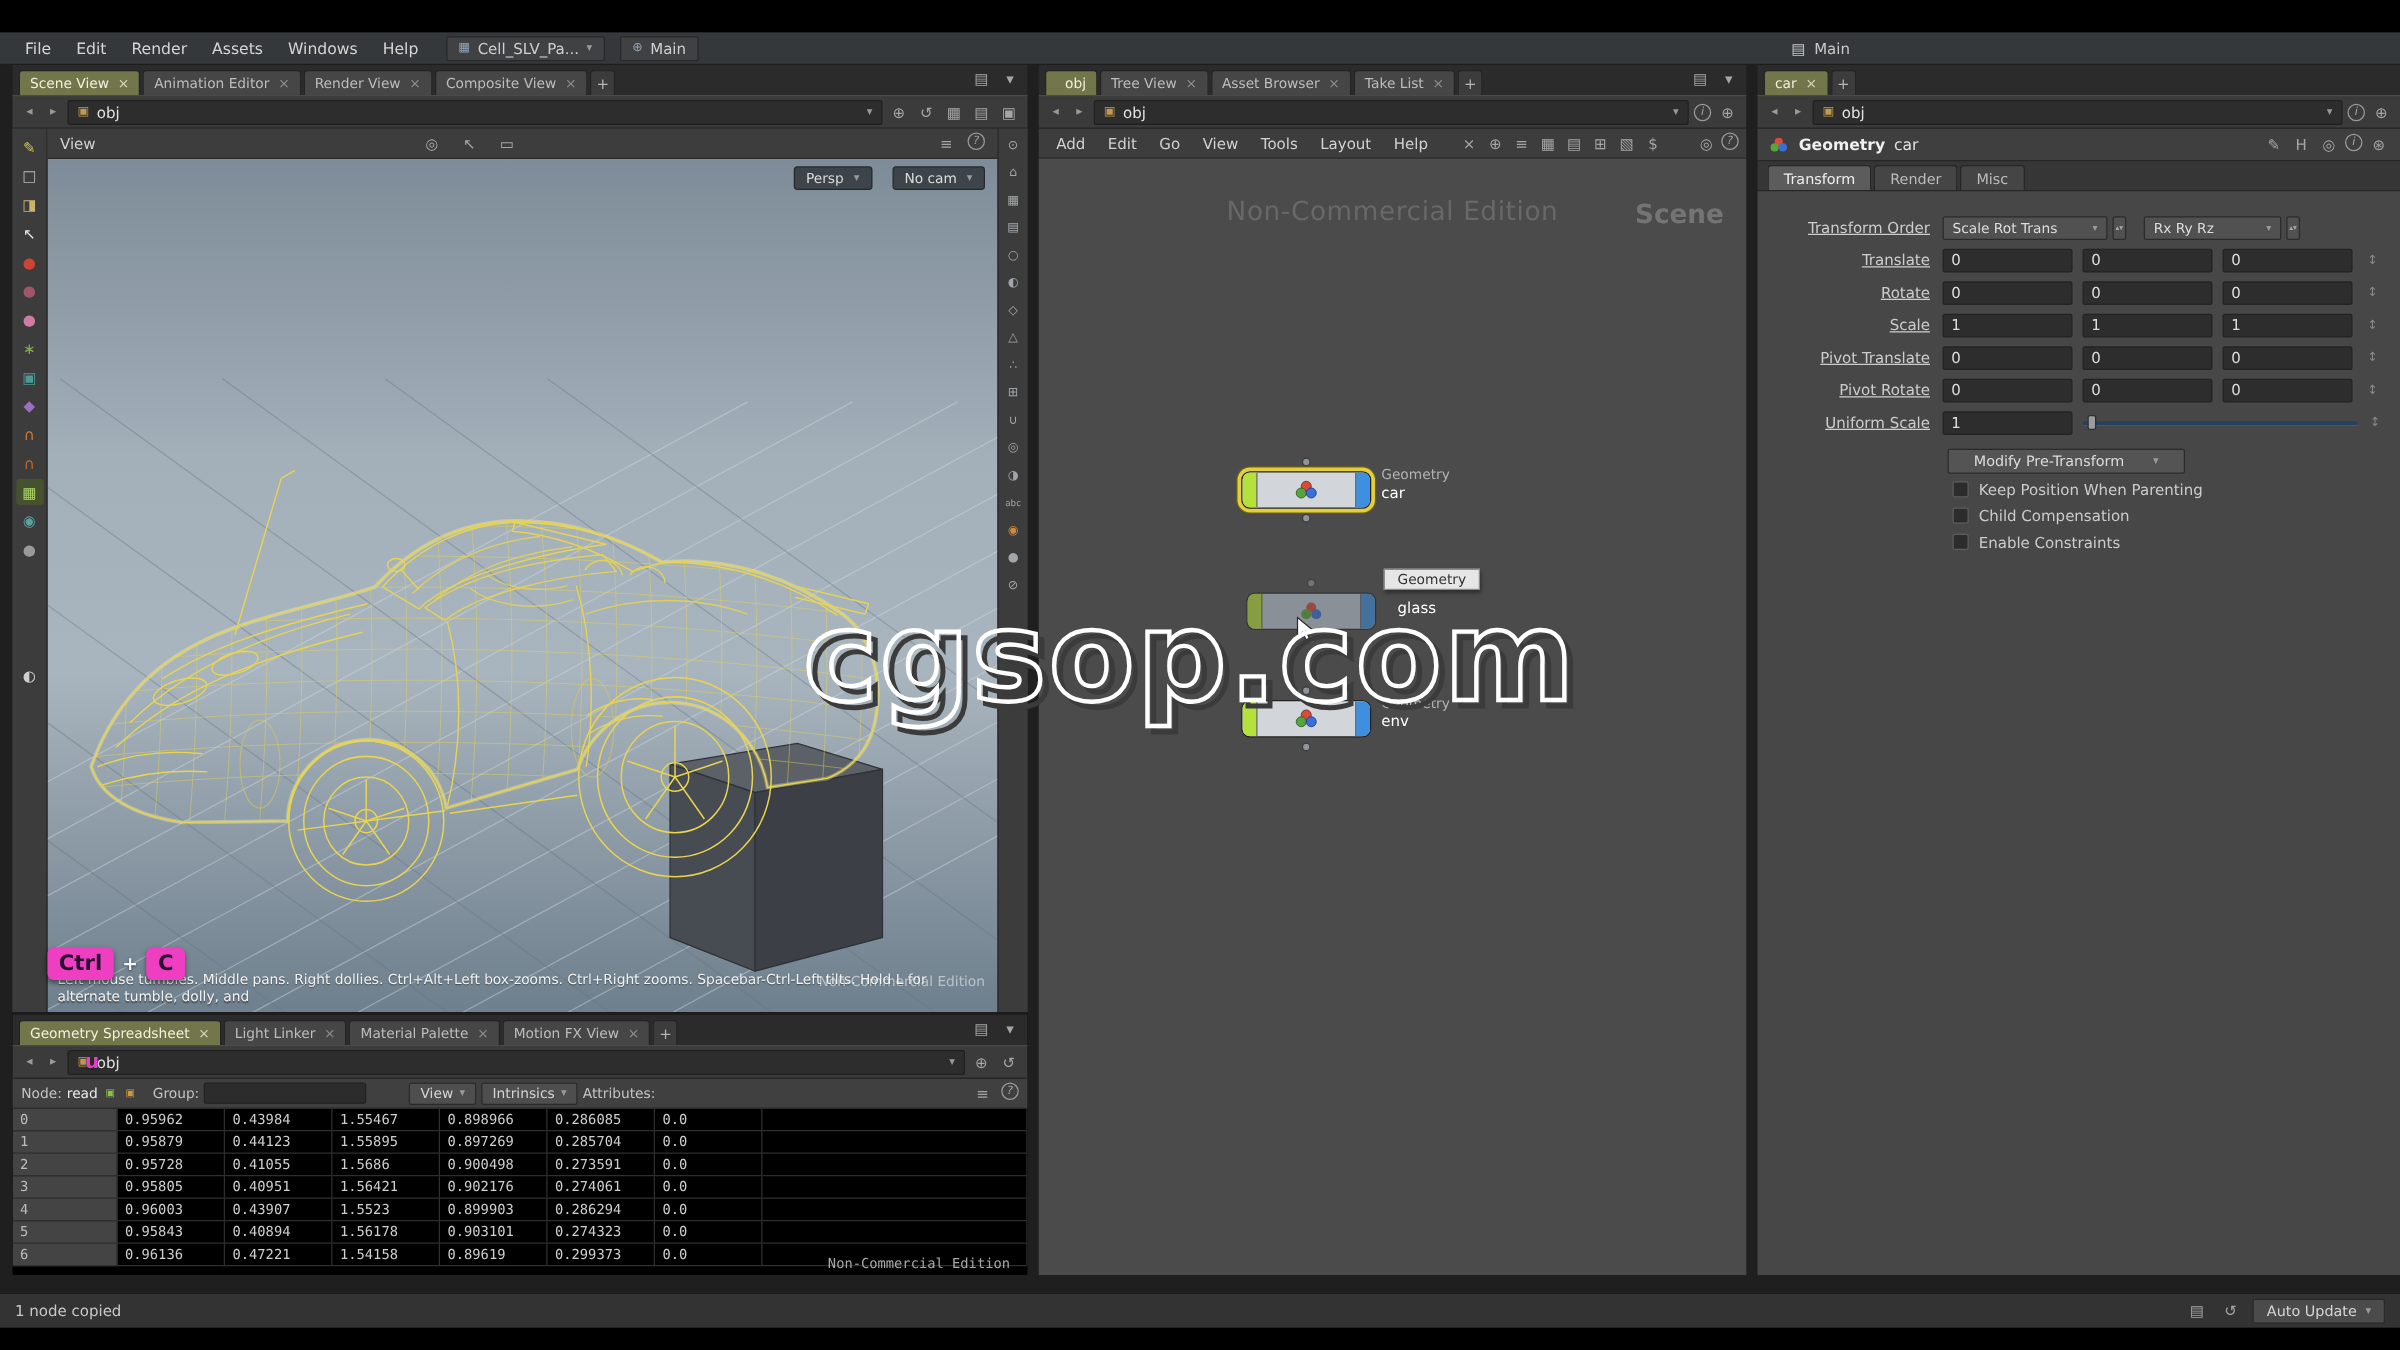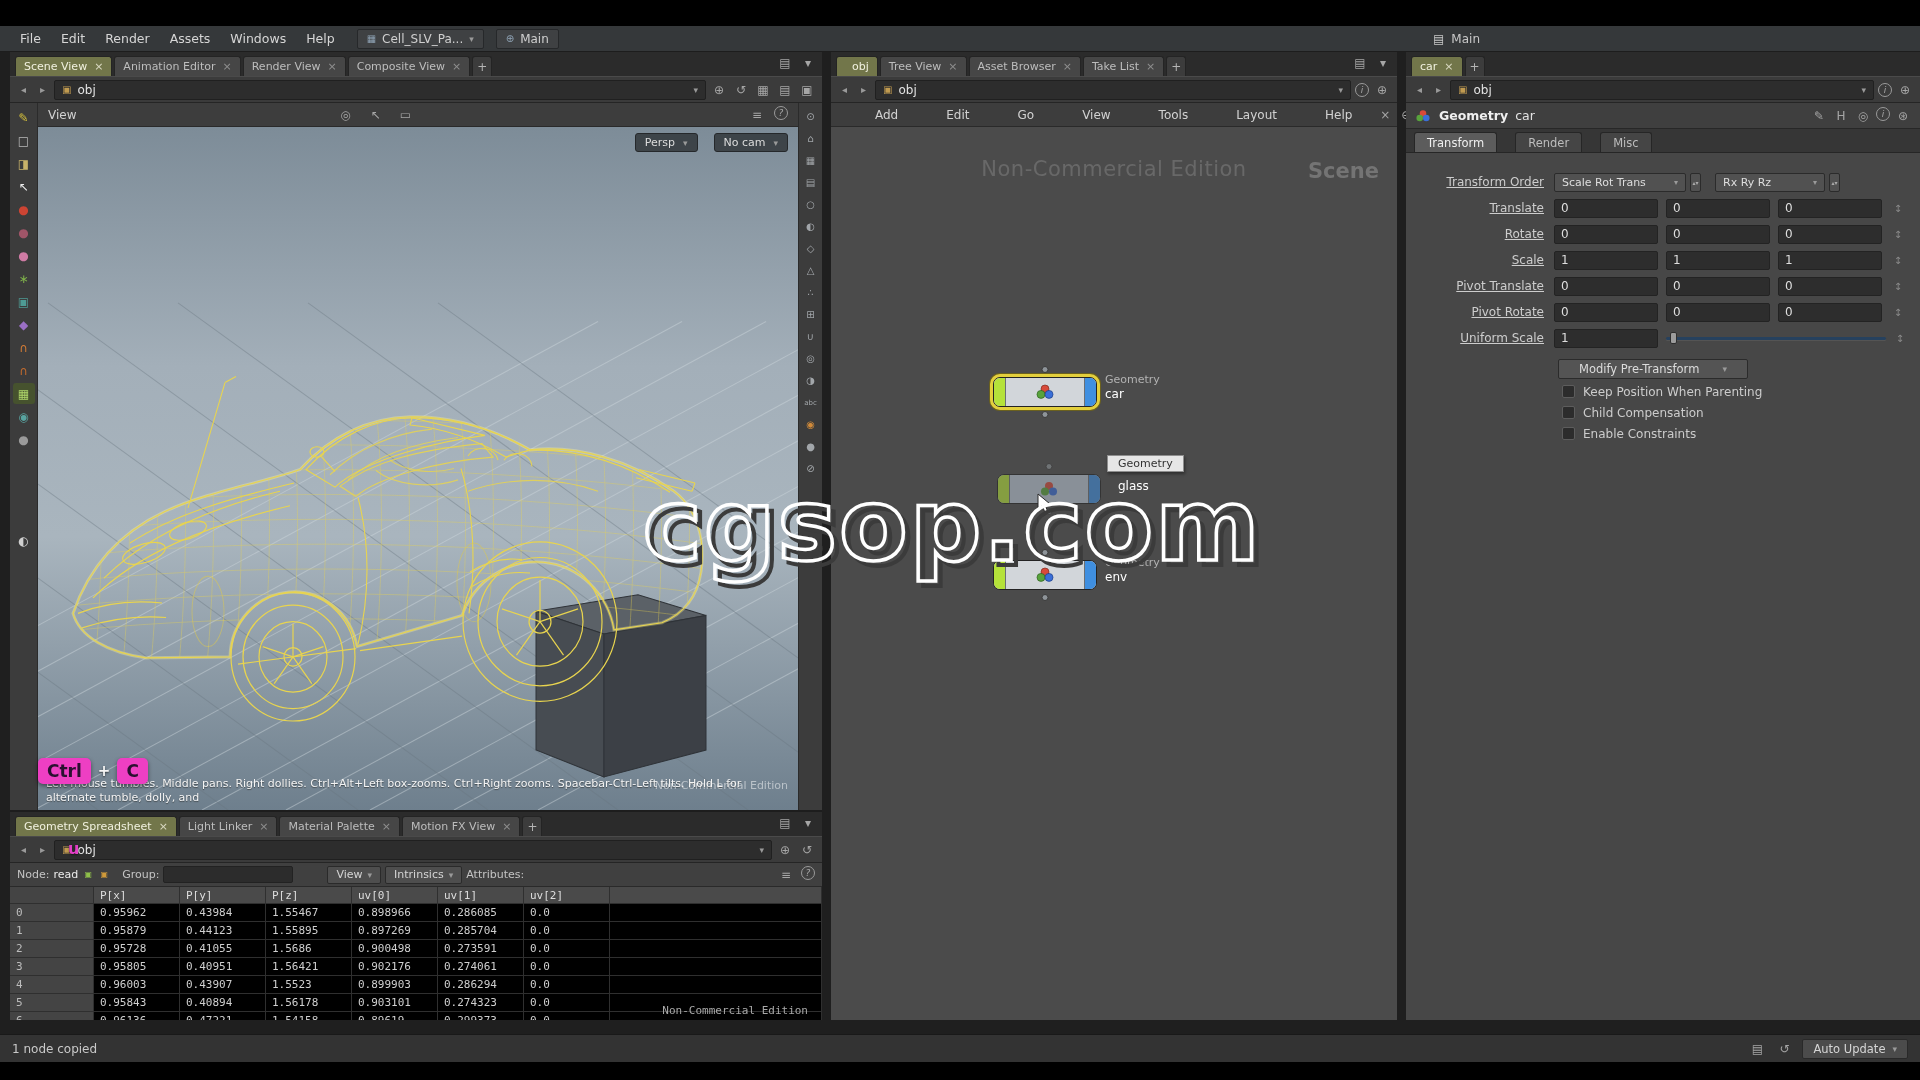--- a/index.html
+++ b/index.html
@@ -91,7 +91,7 @@
 
   
   .net-menubar { height:24px; background:#3d3d3d; border-bottom:1px solid #2a2a2a; display:flex; align-items:center; gap:2px; padding:0 6px; }
-  .net-menu { padding:3px 8px; font-size:12px; color:#d2d2d2;margin-left:30px; }
+  .net-menu { padding:3px 8px; font-size:12px; color:#d2d2d2; }
   .net-icons { margin-left:14px; display:flex; gap:3px; }
   .net-icons2 { margin-left:auto; display:flex; gap:3px; }
   .net-canvas { flex:1; position:relative; background:#4b4b4b; min-height:0; overflow:hidden; }

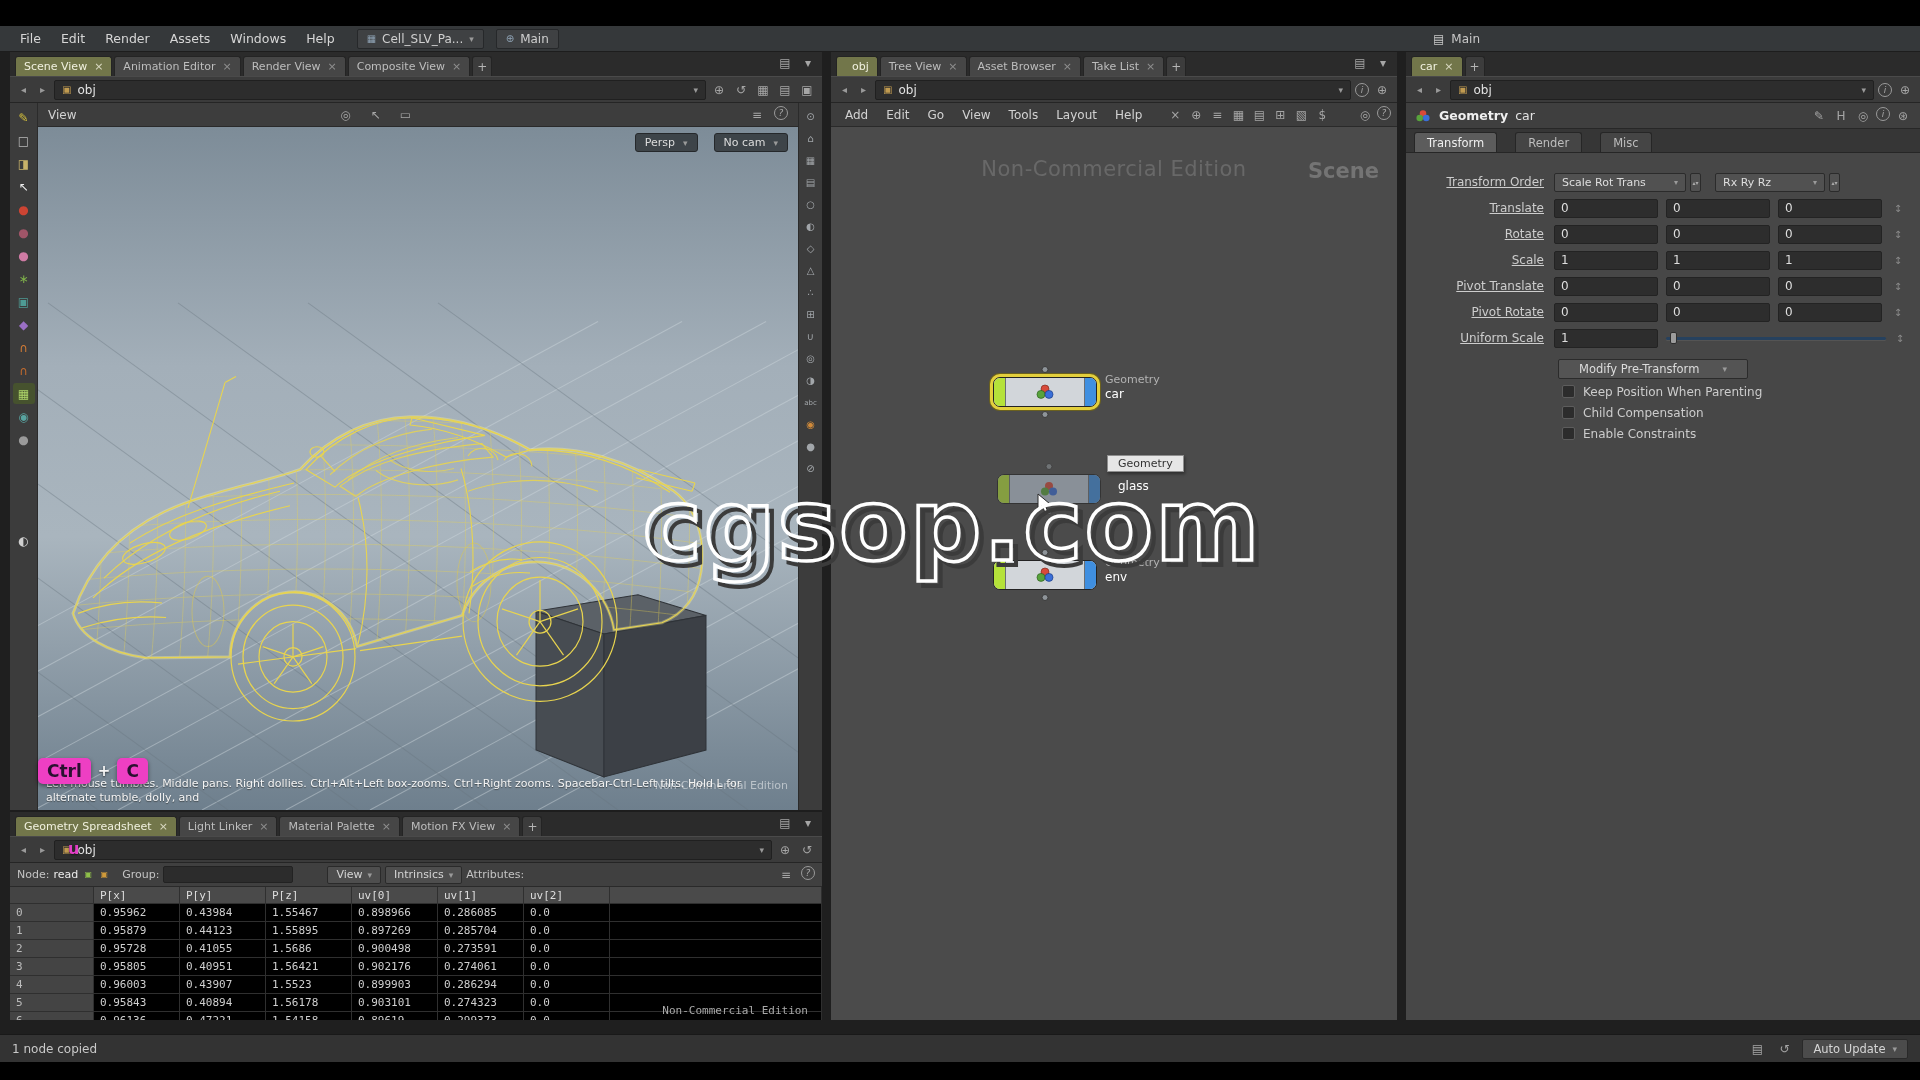--- a/index.html
+++ b/index.html
@@ -121,7 +121,7 @@
   .ph-type { font-weight:bold; color:#f0f0f0; font-size:12.5px; }
   .ph-name { color:#e2e2e2; font-size:12.5px; }
   .ph-icons { margin-left:auto; display:flex; gap:4px; }
-  .ptabs { height:24px; background:#363636; border-bottom:1px solid #262626; display:flex; align-items:flex-end; gap:18px; padding:2px 8px 0 8px; }
+  .ptabs { height:24px; background:#363636; border-bottom:1px solid #262626; display:flex; align-items:flex-end; gap:2px; padding:2px 8px 0 8px; }
   .ptab { height:20px; padding:0 12px; display:flex; align-items:center; background:#454545; border:1px solid #262626; border-bottom:none; border-radius:3px 3px 0 0; color:#bdbdbd; font-size:11.5px; }
   .ptab.sel { background:#5c5c5c; color:#efefef; }
   .param-body { flex:1; background:#474747; padding:16px 12px 0 10px; }

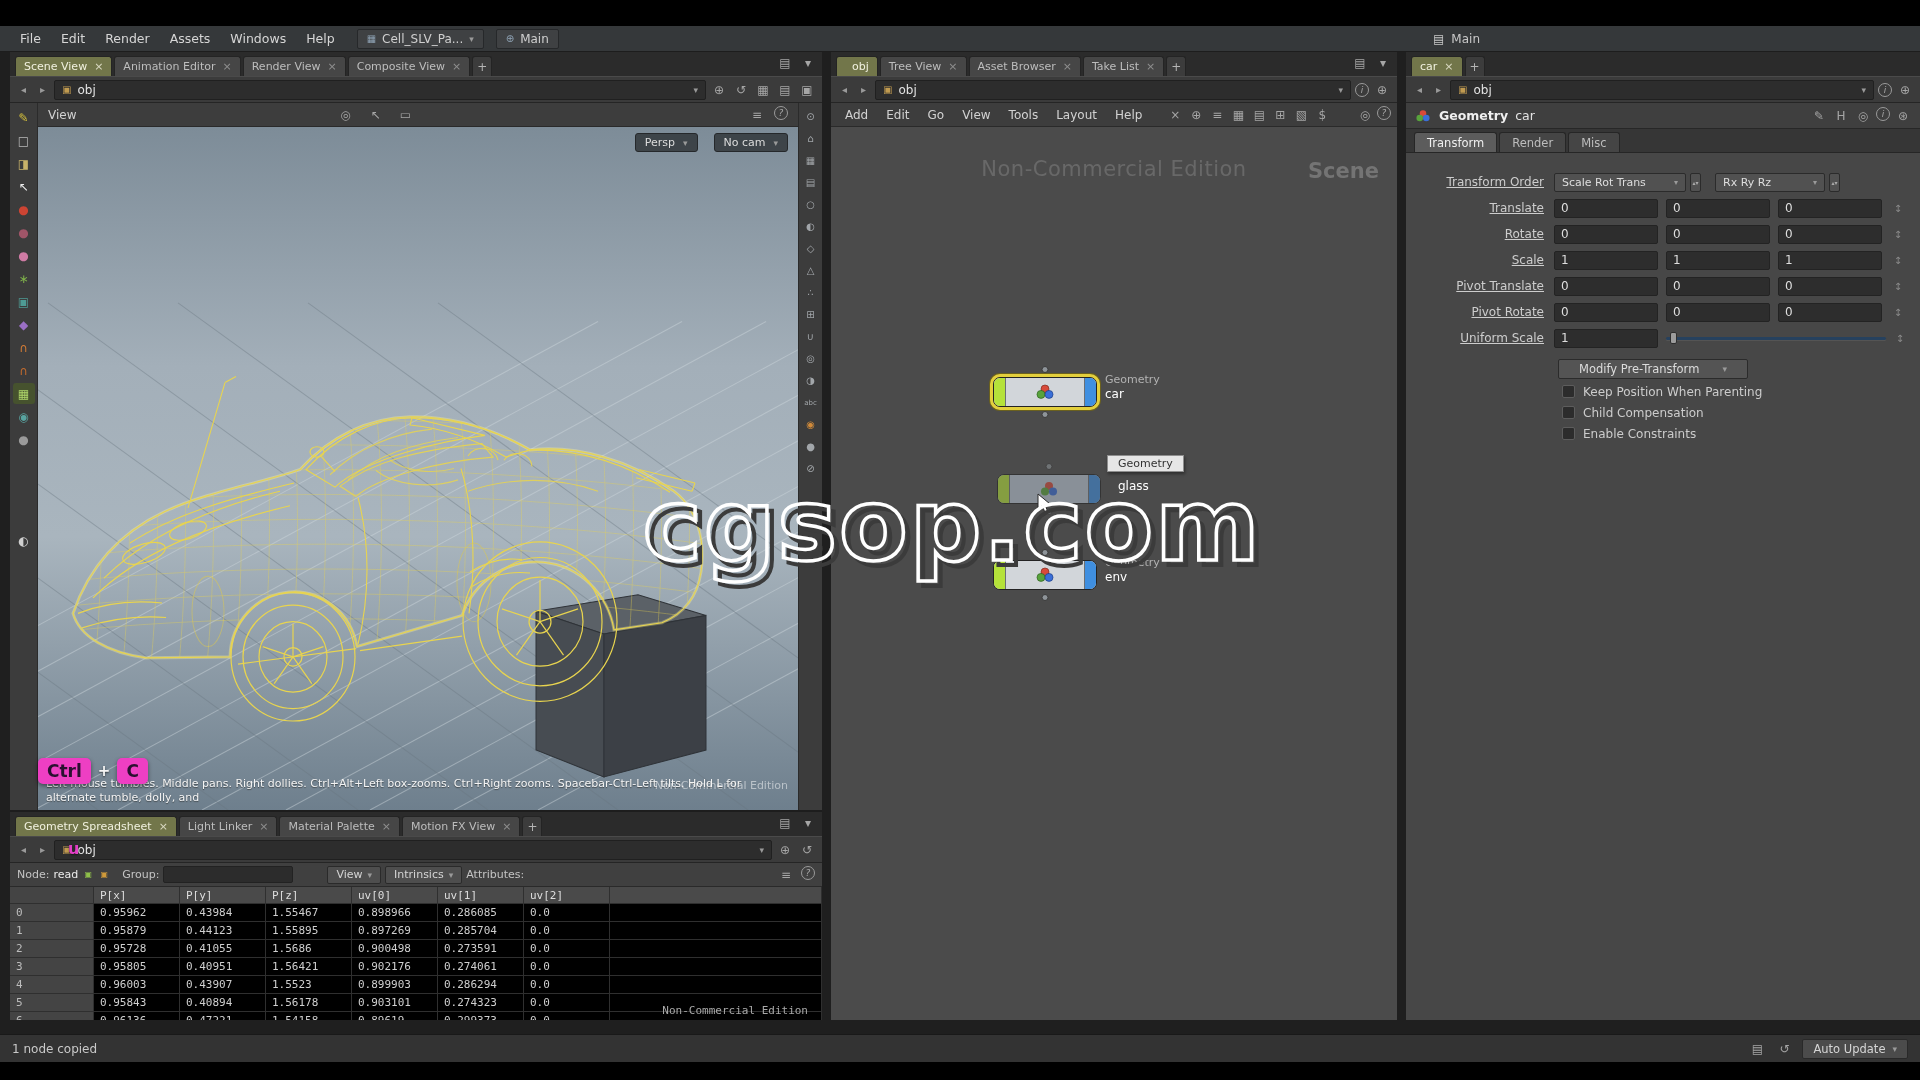--- a/index.html
+++ b/index.html
@@ -498,16 +498,6 @@
             </span>
           </div>
           <div class="sheet-table">
-            <div class="trow head">
-              <span class="tcell num"></span>
-              <span class="tcell">P[x]</span>
-              <span class="tcell">P[y]</span>
-              <span class="tcell">P[z]</span>
-              <span class="tcell">uv[0]</span>
-              <span class="tcell">uv[1]</span>
-              <span class="tcell">uv[2]</span>
-              <span class="tcell"></span>
-            </div>
             <div class="trow">
               <span class="tcell num">0</span>
               <span class="tcell">0.95962</span>

